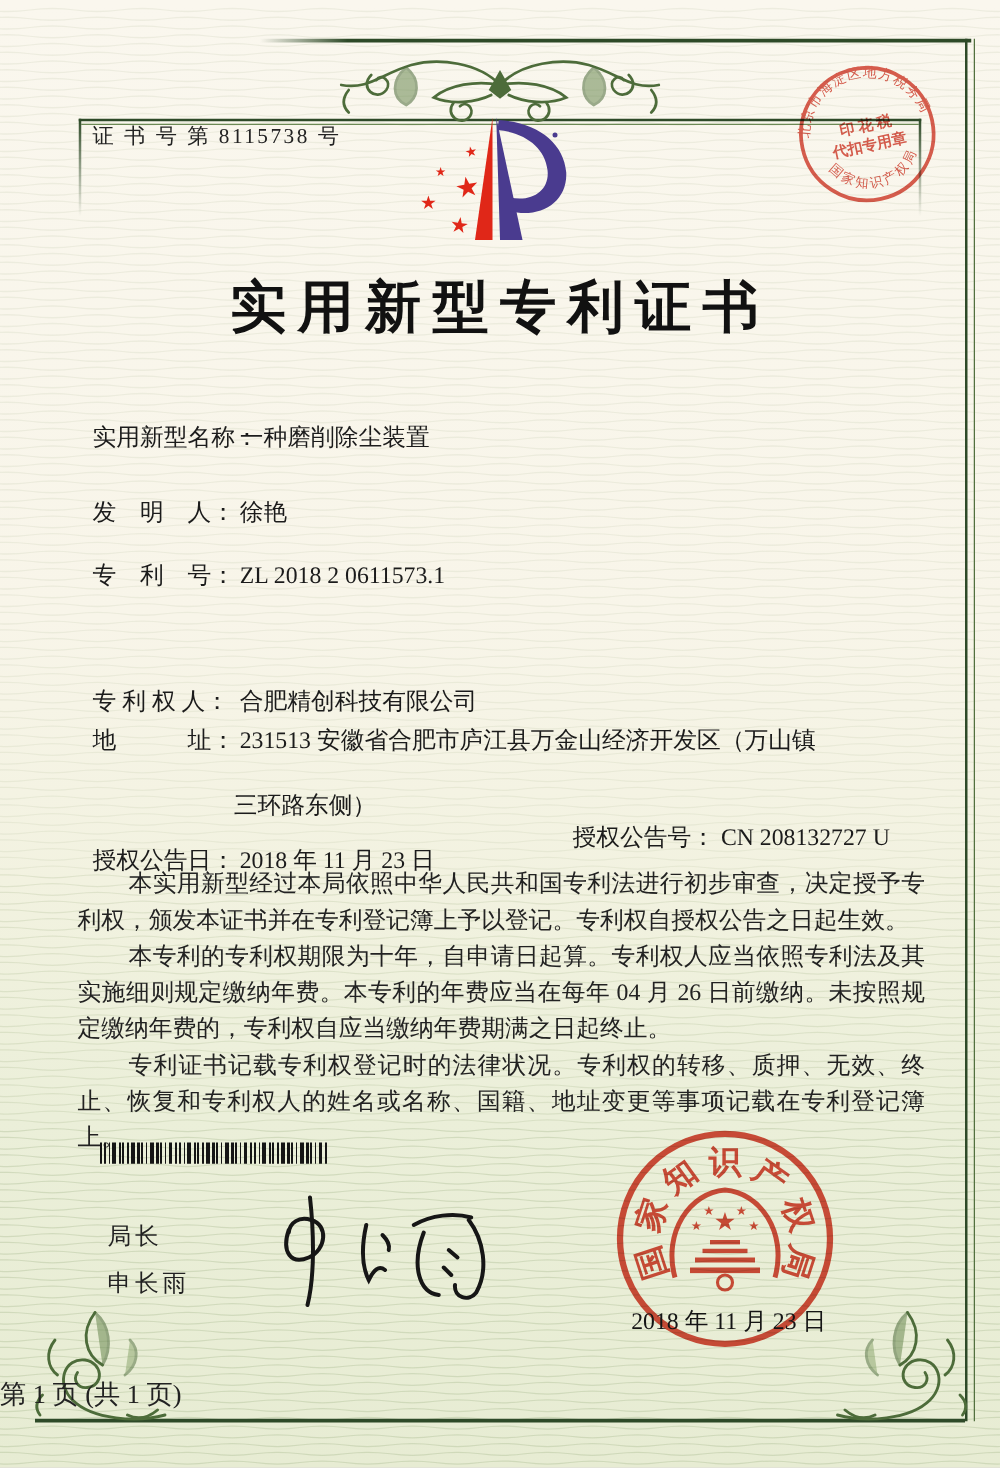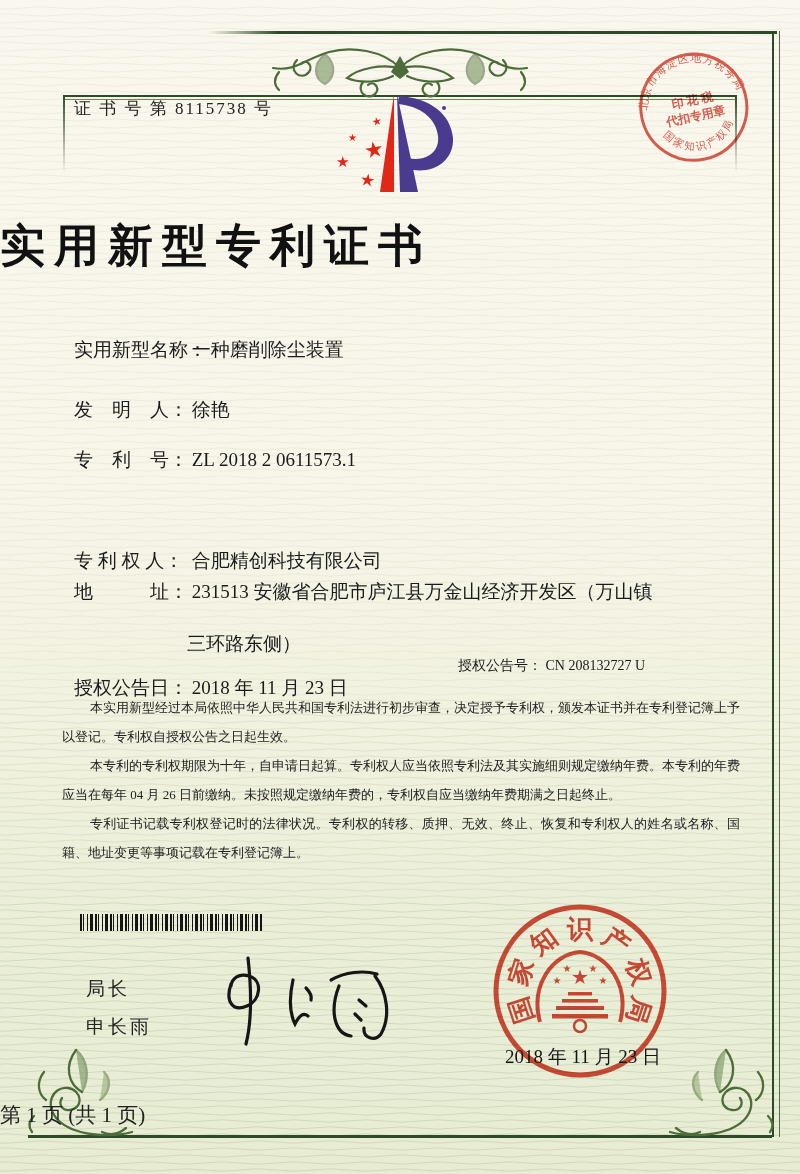--- a/index.html
+++ b/index.html
@@ -24,7 +24,7 @@
     background:linear-gradient(#2e4a28,rgba(46,74,40,0));}
   
   .cert-no{left:74px;top:97px;font-size:17px;letter-spacing:2px;color:#222;}
-  .title{left:0;top:216px;width:100%;font-size:45px;font-weight:bold;
+  .title{left:0;top:216px;width:100%;text-align:center;font-size:45px;font-weight:bold;
     letter-spacing:9px;color:#111;}
   .field-row{left:74px;font-size:19px;white-space:nowrap;color:#1b1b1b;}
   .field-label{display:inline-block;width:113px;}

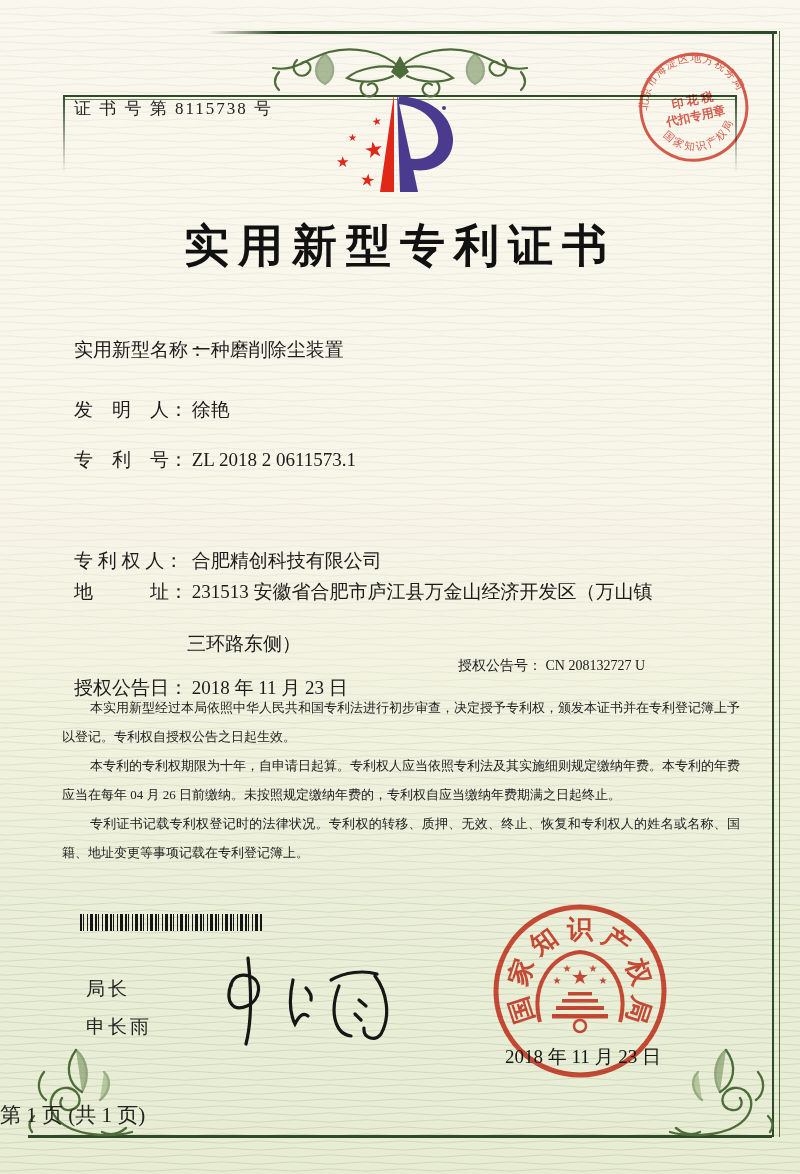--- a/index.html
+++ b/index.html
@@ -29,7 +29,7 @@
   .field-row{left:74px;font-size:19px;white-space:nowrap;color:#1b1b1b;}
   .field-label{display:inline-block;width:113px;}
   .addr-line2{left:187px;top:631px;font-size:19px;color:#1b1b1b;}
-  .grant-right{left:458px;top:657px;font-size:14px;white-space:nowrap;color:#1b1b1b;}
+  .grant-right{left:458px;top:657px;font-size:19px;white-space:nowrap;color:#1b1b1b;}
   .body-text{left:62px;top:693px;width:678px;font-size:13px;line-height:29px;
     text-align:justify;color:#222;}
   .body-text p{margin:0;text-indent:2.15em;}

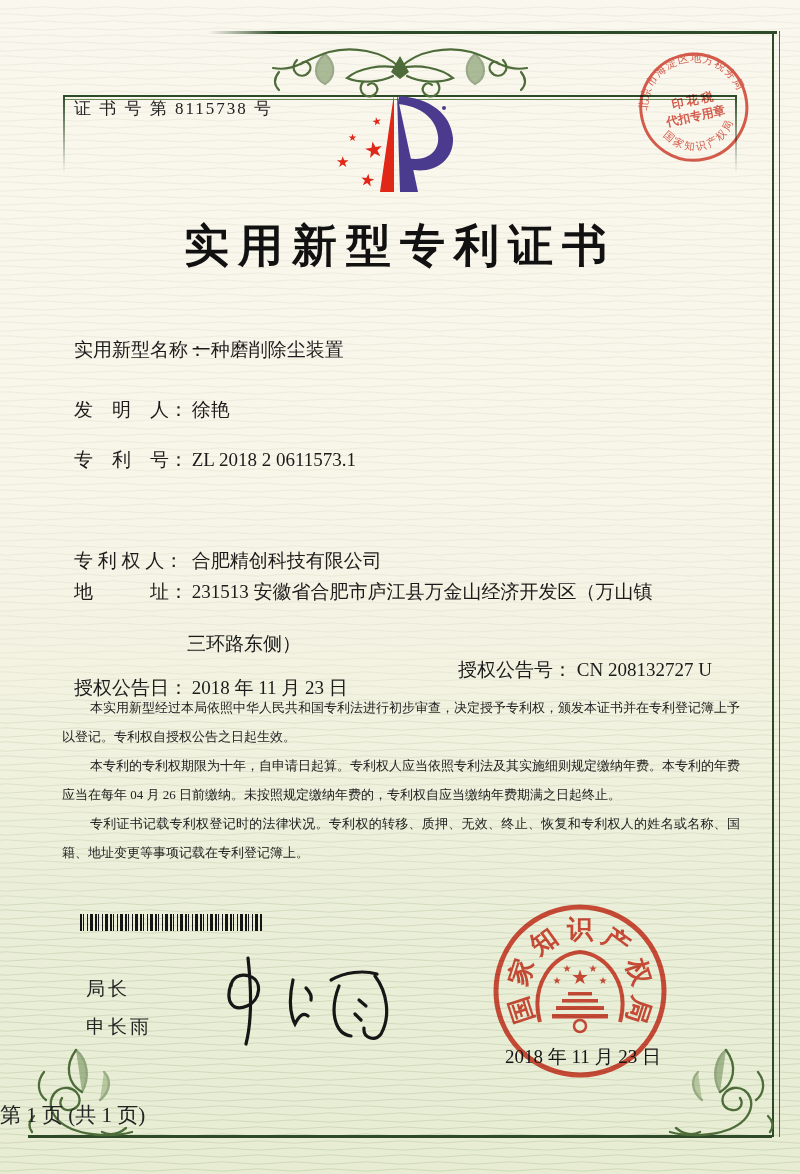--- a/index.html
+++ b/index.html
@@ -30,7 +30,7 @@
   .field-label{display:inline-block;width:113px;}
   .addr-line2{left:187px;top:631px;font-size:19px;color:#1b1b1b;}
   .grant-right{left:458px;top:657px;font-size:19px;white-space:nowrap;color:#1b1b1b;}
-  .body-text{left:62px;top:693px;width:678px;font-size:13px;line-height:29px;
+  .body-text{left:62px;top:693px;width:678px;font-size:19px;line-height:29px;
     text-align:justify;color:#222;}
   .body-text p{margin:0;text-indent:2.15em;}
   .barcode{left:80px;top:914px;width:183px;height:17px;

